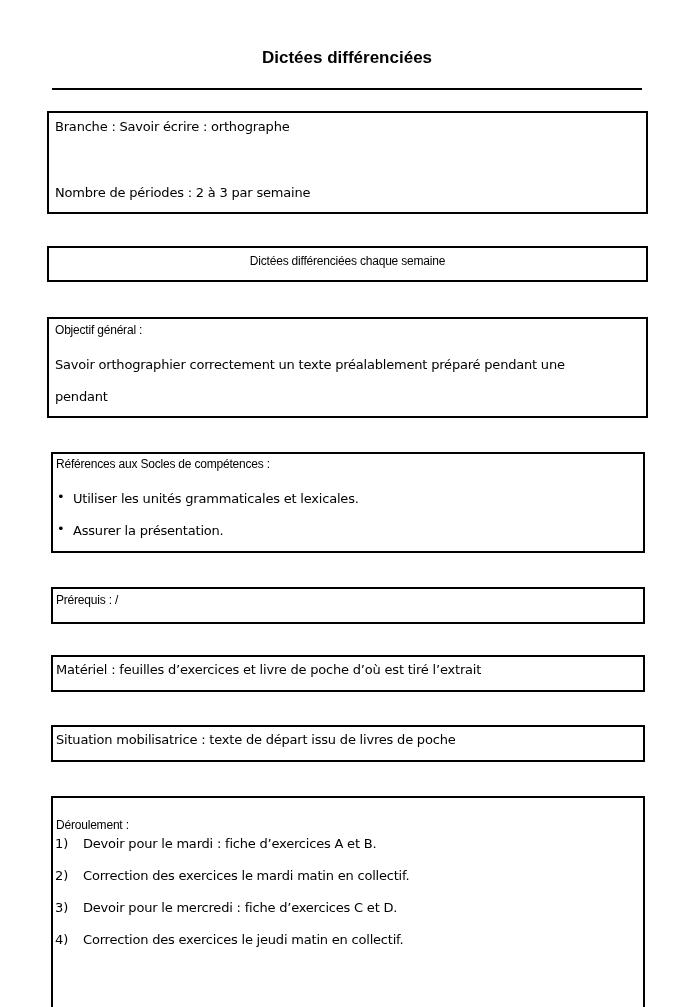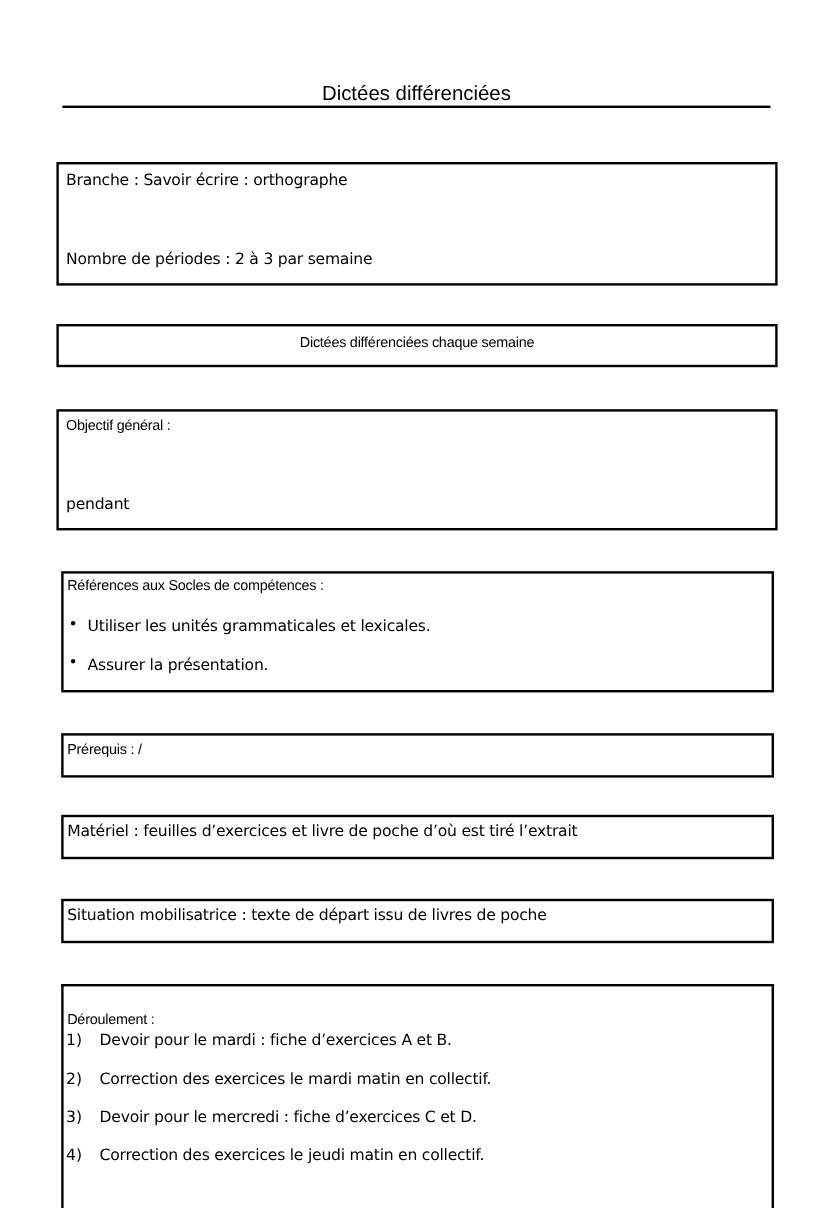--- a/index.html
+++ b/index.html
@@ -5,8 +5,8 @@
   html, body { margin:0; padding:0; background:#ffffff; }
   body { width:680px; height:1007px; position:relative; overflow:hidden;
          font-family:"DejaVu Sans", sans-serif; color:#000; }
-  .title { position:absolute; left:52px; width:590px; top:68px; text-align:center;
-           font-family:"Liberation Sans", sans-serif; font-weight:normal; font-size:17px; }
+  .title { position:absolute; left:52px; width:590px; top:48px; text-align:center;
+           font-family:"Liberation Sans", sans-serif; font-weight:bold; font-size:17px; }
   .title-rule { position:absolute; left:52px; width:590px; top:88px; height:0;
                 border-top:2px solid #000; }
   .box { position:absolute; border:2px solid #000; box-sizing:border-box;margin-top:24px; }

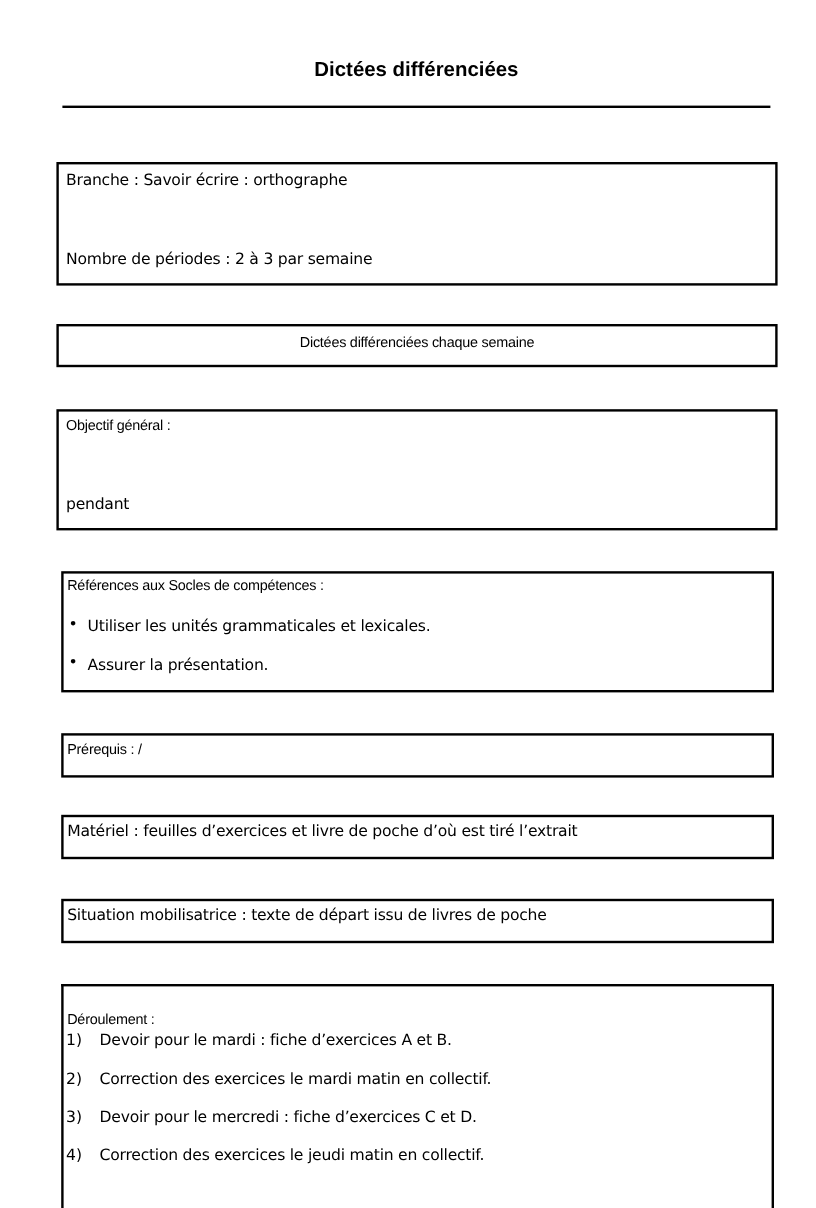--- a/index.html
+++ b/index.html
@@ -9,7 +9,7 @@
            font-family:"Liberation Sans", sans-serif; font-weight:bold; font-size:17px; }
   .title-rule { position:absolute; left:52px; width:590px; top:88px; height:0;
                 border-top:2px solid #000; }
-  .box { position:absolute; border:2px solid #000; box-sizing:border-box;margin-top:24px; }
+  .box { position:absolute; border:2px solid #000; box-sizing:border-box; }
   .line { position:absolute; left:6px; font-size:13px; white-space:nowrap; letter-spacing:-0.2px; }
   .lbl { font-family:"Liberation Sans", sans-serif; font-size:12px; }
   .bullet { position:absolute; left:4px; font-size:13px; }

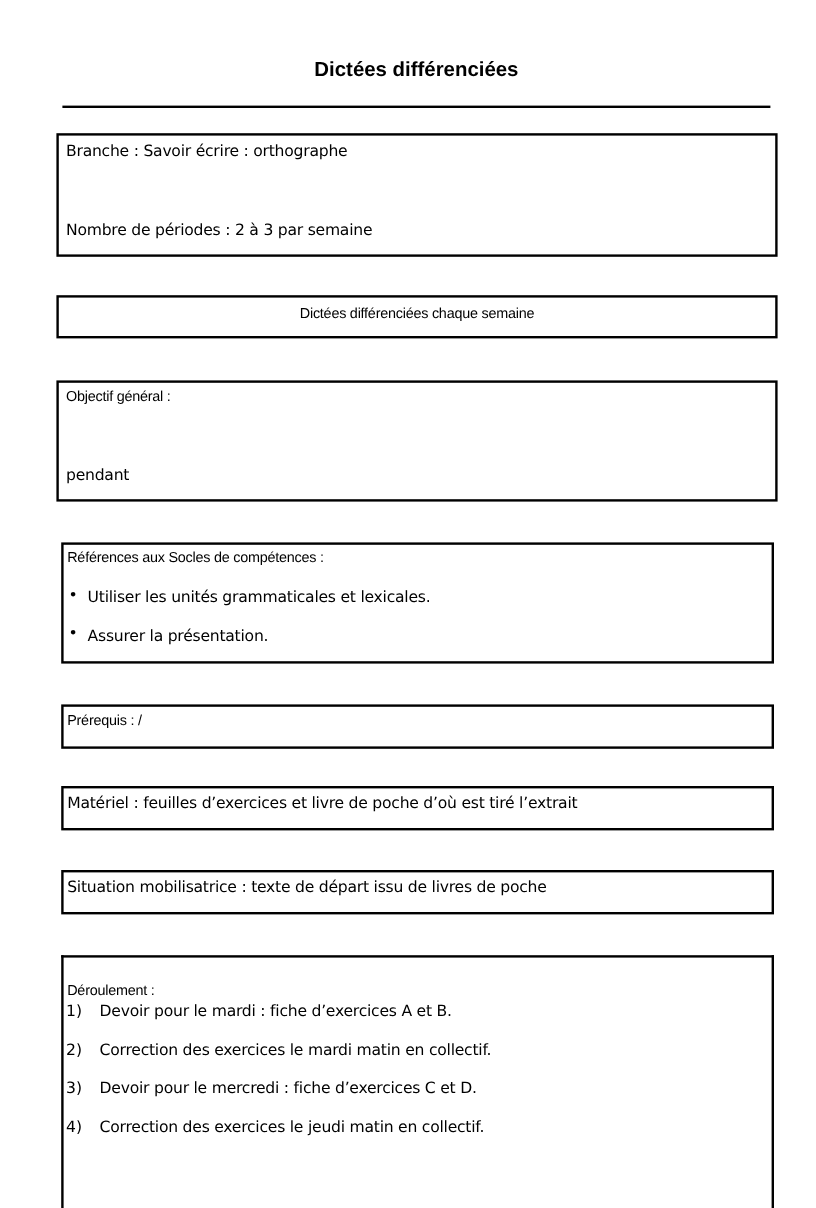--- a/index.html
+++ b/index.html
@@ -34,6 +34,7 @@
 
   <div class="box" style="left:47px; top:317px; width:601px; height:101px;">
     <div class="line lbl" style="top:4px;">Objectif général :</div>
+    <div class="line" style="top:38px;">Savoir orthographier correctement un texte préalablement préparé pendant une</div>
     <div class="line" style="top:70px;">pendant</div>
   </div>
 

